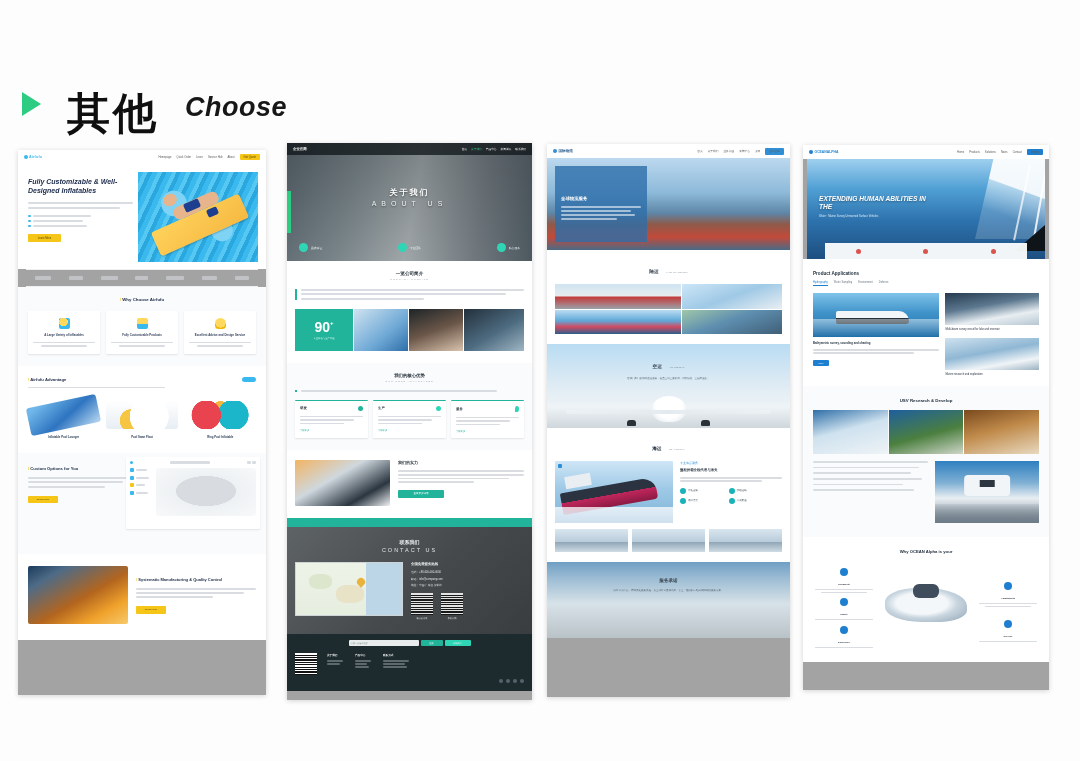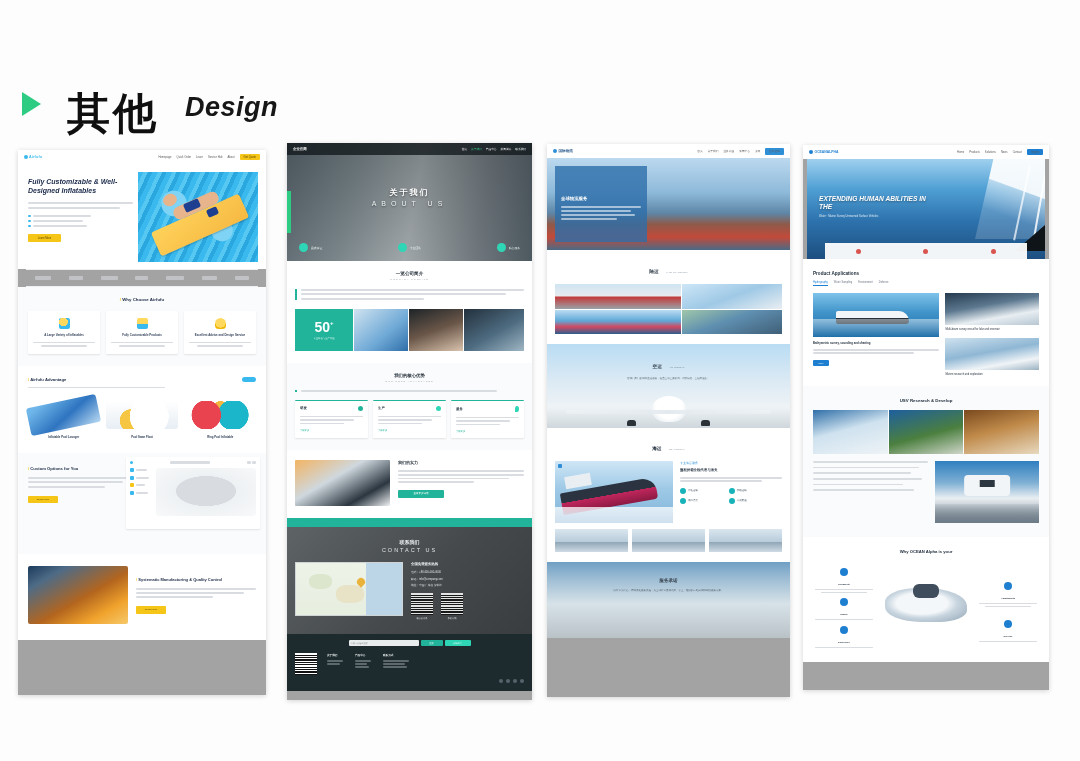--- a/index.html
+++ b/index.html
@@ -74,7 +74,7 @@
   <div class="header">
     <div class="tri"></div>
     <div class="title-cn">其他</div>
-    <div class="title-en">Design</div>
+    <div class="title-en">Choose</div>
   </div>
 
   <div class="grid">

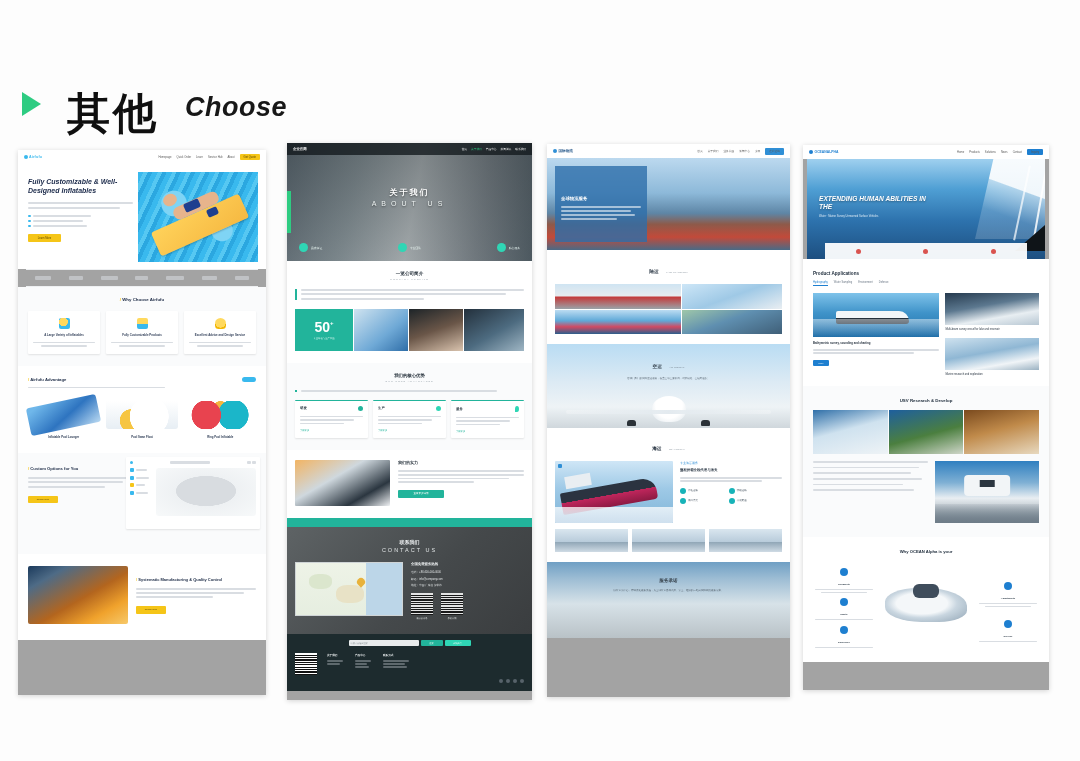--- a/index.html
+++ b/index.html
@@ -283,7 +283,7 @@
         <div style="display:flex;gap:1px;margin-top:9px;height:42px;">
           <div style="width:58px;background:#22b49b;display:flex;flex-direction:column;align-items:center;justify-content:center;">
             <div style="color:#fff;font-size:14px;font-weight:700;line-height:1;">
-              <span>50</span><span style="font-size:6px;vertical-align:top;">+</span>
+              <span>90</span><span style="font-size:6px;vertical-align:top;">+</span>
             </div>
             <div style="color:#d8f4ee;font-size:2.4px;margin-top:3px;">专业研发与生产经验</div>
           </div>

